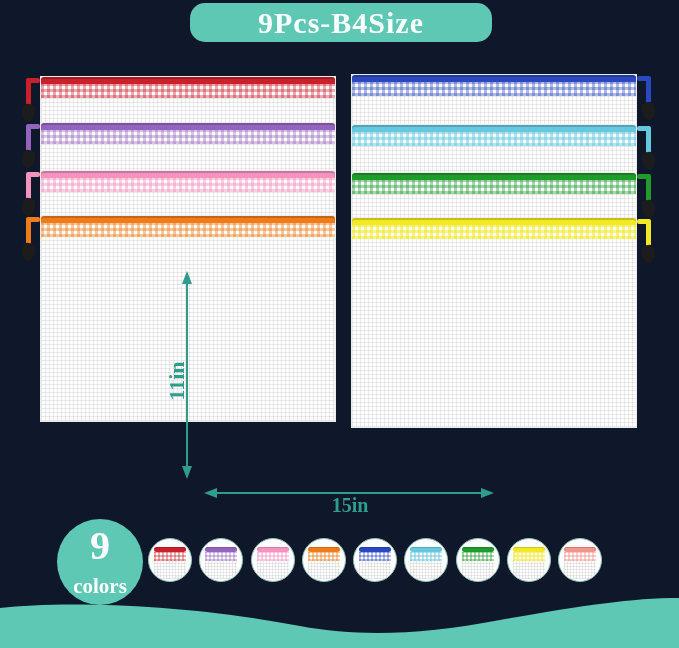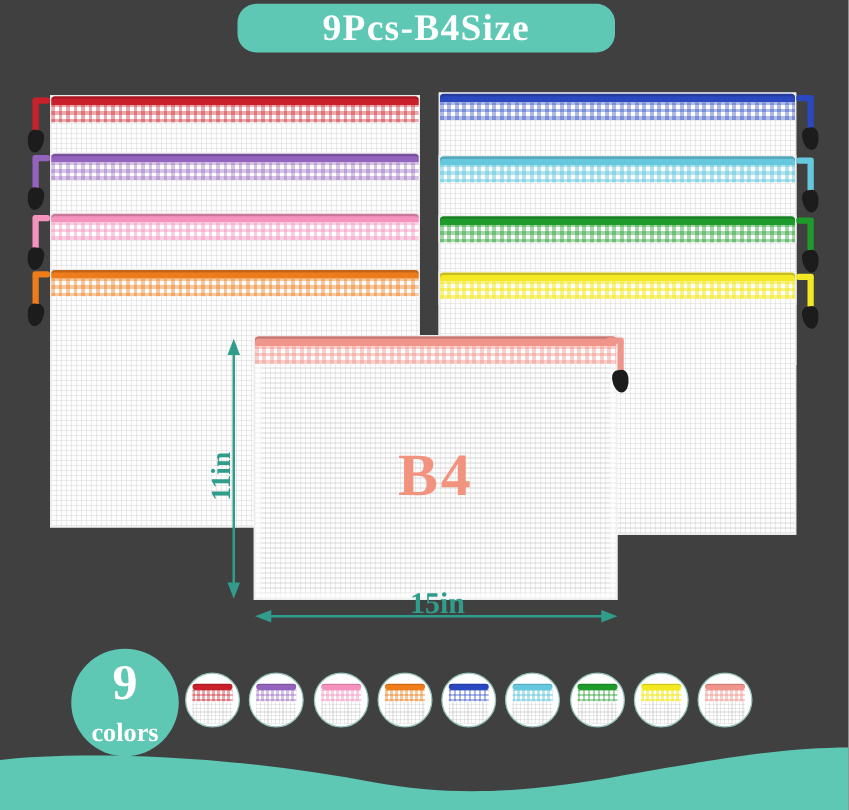--- a/index.html
+++ b/index.html
@@ -5,7 +5,7 @@
   html,body{margin:0;padding:0;background:#fff;}
   .scene{
     position:relative;width:679px;height:648px;overflow:hidden;
-    background:#404040;font-family:"Liberation Serif",serif;
+    background:#0f172a;font-family:"Liberation Serif",serif;
     --teal:#5EC8B5; --arrow:#2F9C8C;
   }
   

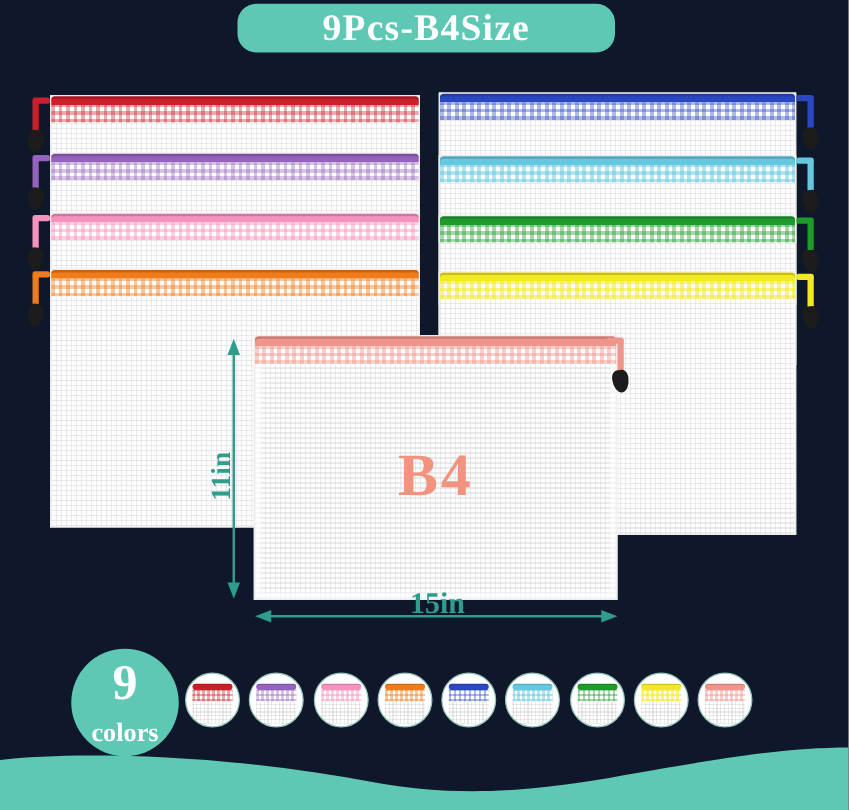--- a/index.html
+++ b/index.html
@@ -191,16 +191,6 @@
     </div>
   </div>
 
-  <div class="bag front" style="--c: #F0958B; --b: rgba(240,149,139,0.45); --lc: #F2937F;">
-    <div class="zip"></div>
-    <div class="band"></div>
-    <div class="pull pr" style="right:-8px;">
-      <div class="sh"></div>
-        <div class="sv"></div>
-      <div class="tear"></div>
-    </div>
-    <div class="front-label">B4</div>
-  </div>
 
   <svg class="dim-svg" width="679" height="648">
     <g stroke="var(--arrow)" fill="var(--arrow)">

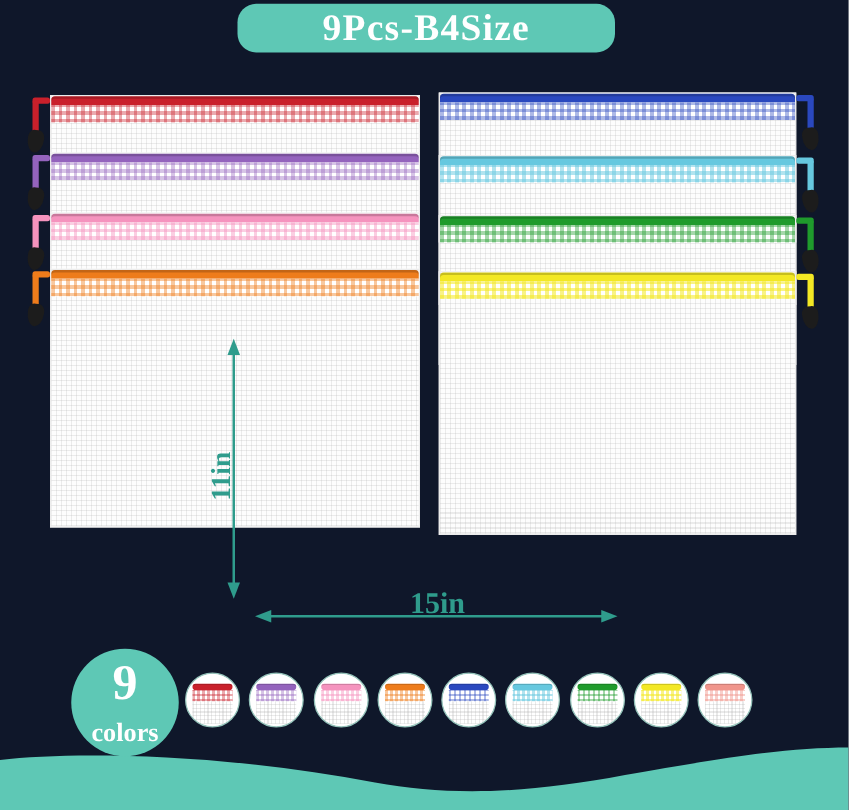--- a/index.html
+++ b/index.html
@@ -75,7 +75,7 @@
     text-align:center;line-height:1;
   }
   .dim-h-label{left:147px;top:370px;width:60px;font-size:22px;transform:rotate(-90deg);}
-  .dim-w-label{left:300px;top:471px;width:100px;font-size:24px;}
+  .dim-w-label{left:300px;top:495px;width:100px;font-size:20px;}
   
   .count-badge{
     position:absolute;left:57px;top:519px;width:86px;height:86px;border-radius:50%;

